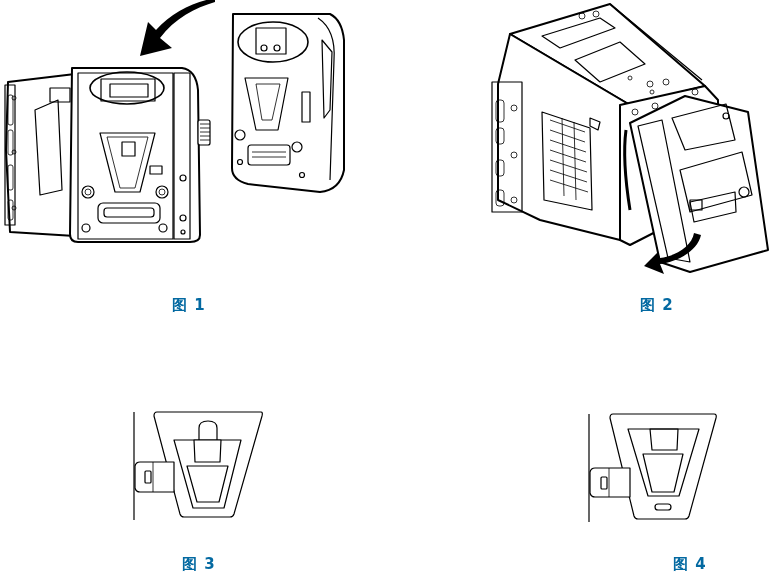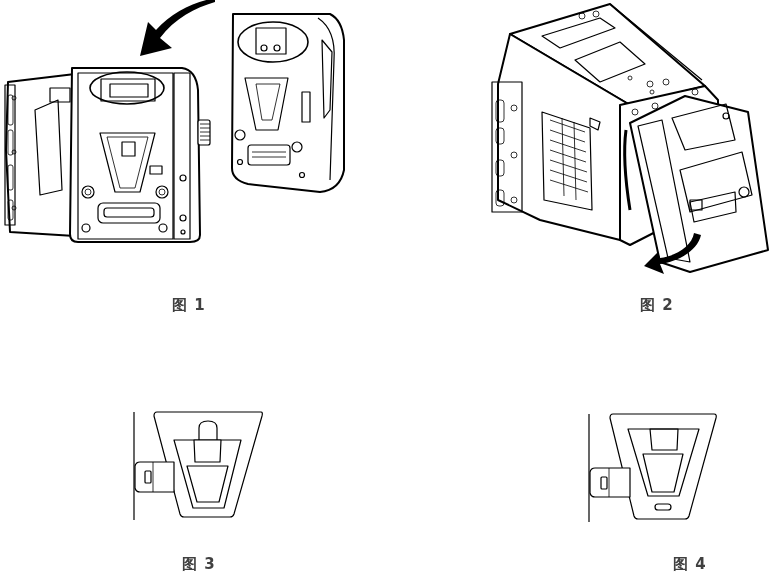--- a/index.html
+++ b/index.html
@@ -5,7 +5,7 @@
   html,body{margin:0;padding:0;background:#ffffff;}
   body{width:775px;height:578px;position:relative;overflow:hidden;font-family:"DejaVu Sans","Liberation Sans",sans-serif;}
   .panel{position:absolute;}
-  .caption{position:absolute;font-family:"DejaVu Sans","Liberation Sans",sans-serif;font-size:15px;font-weight:bold;color:#404040;white-space:nowrap;letter-spacing:1px;}
+  .caption{position:absolute;font-family:"DejaVu Sans","Liberation Sans",sans-serif;font-size:15px;font-weight:bold;color:#0369a1;white-space:nowrap;letter-spacing:1px;}
   svg{display:block;}
   .ln{fill:#fff;stroke:#000;stroke-width:2;stroke-linejoin:round;stroke-linecap:round;}
   .thin{fill:none;stroke:#000;stroke-width:1.2;stroke-linejoin:round;}

